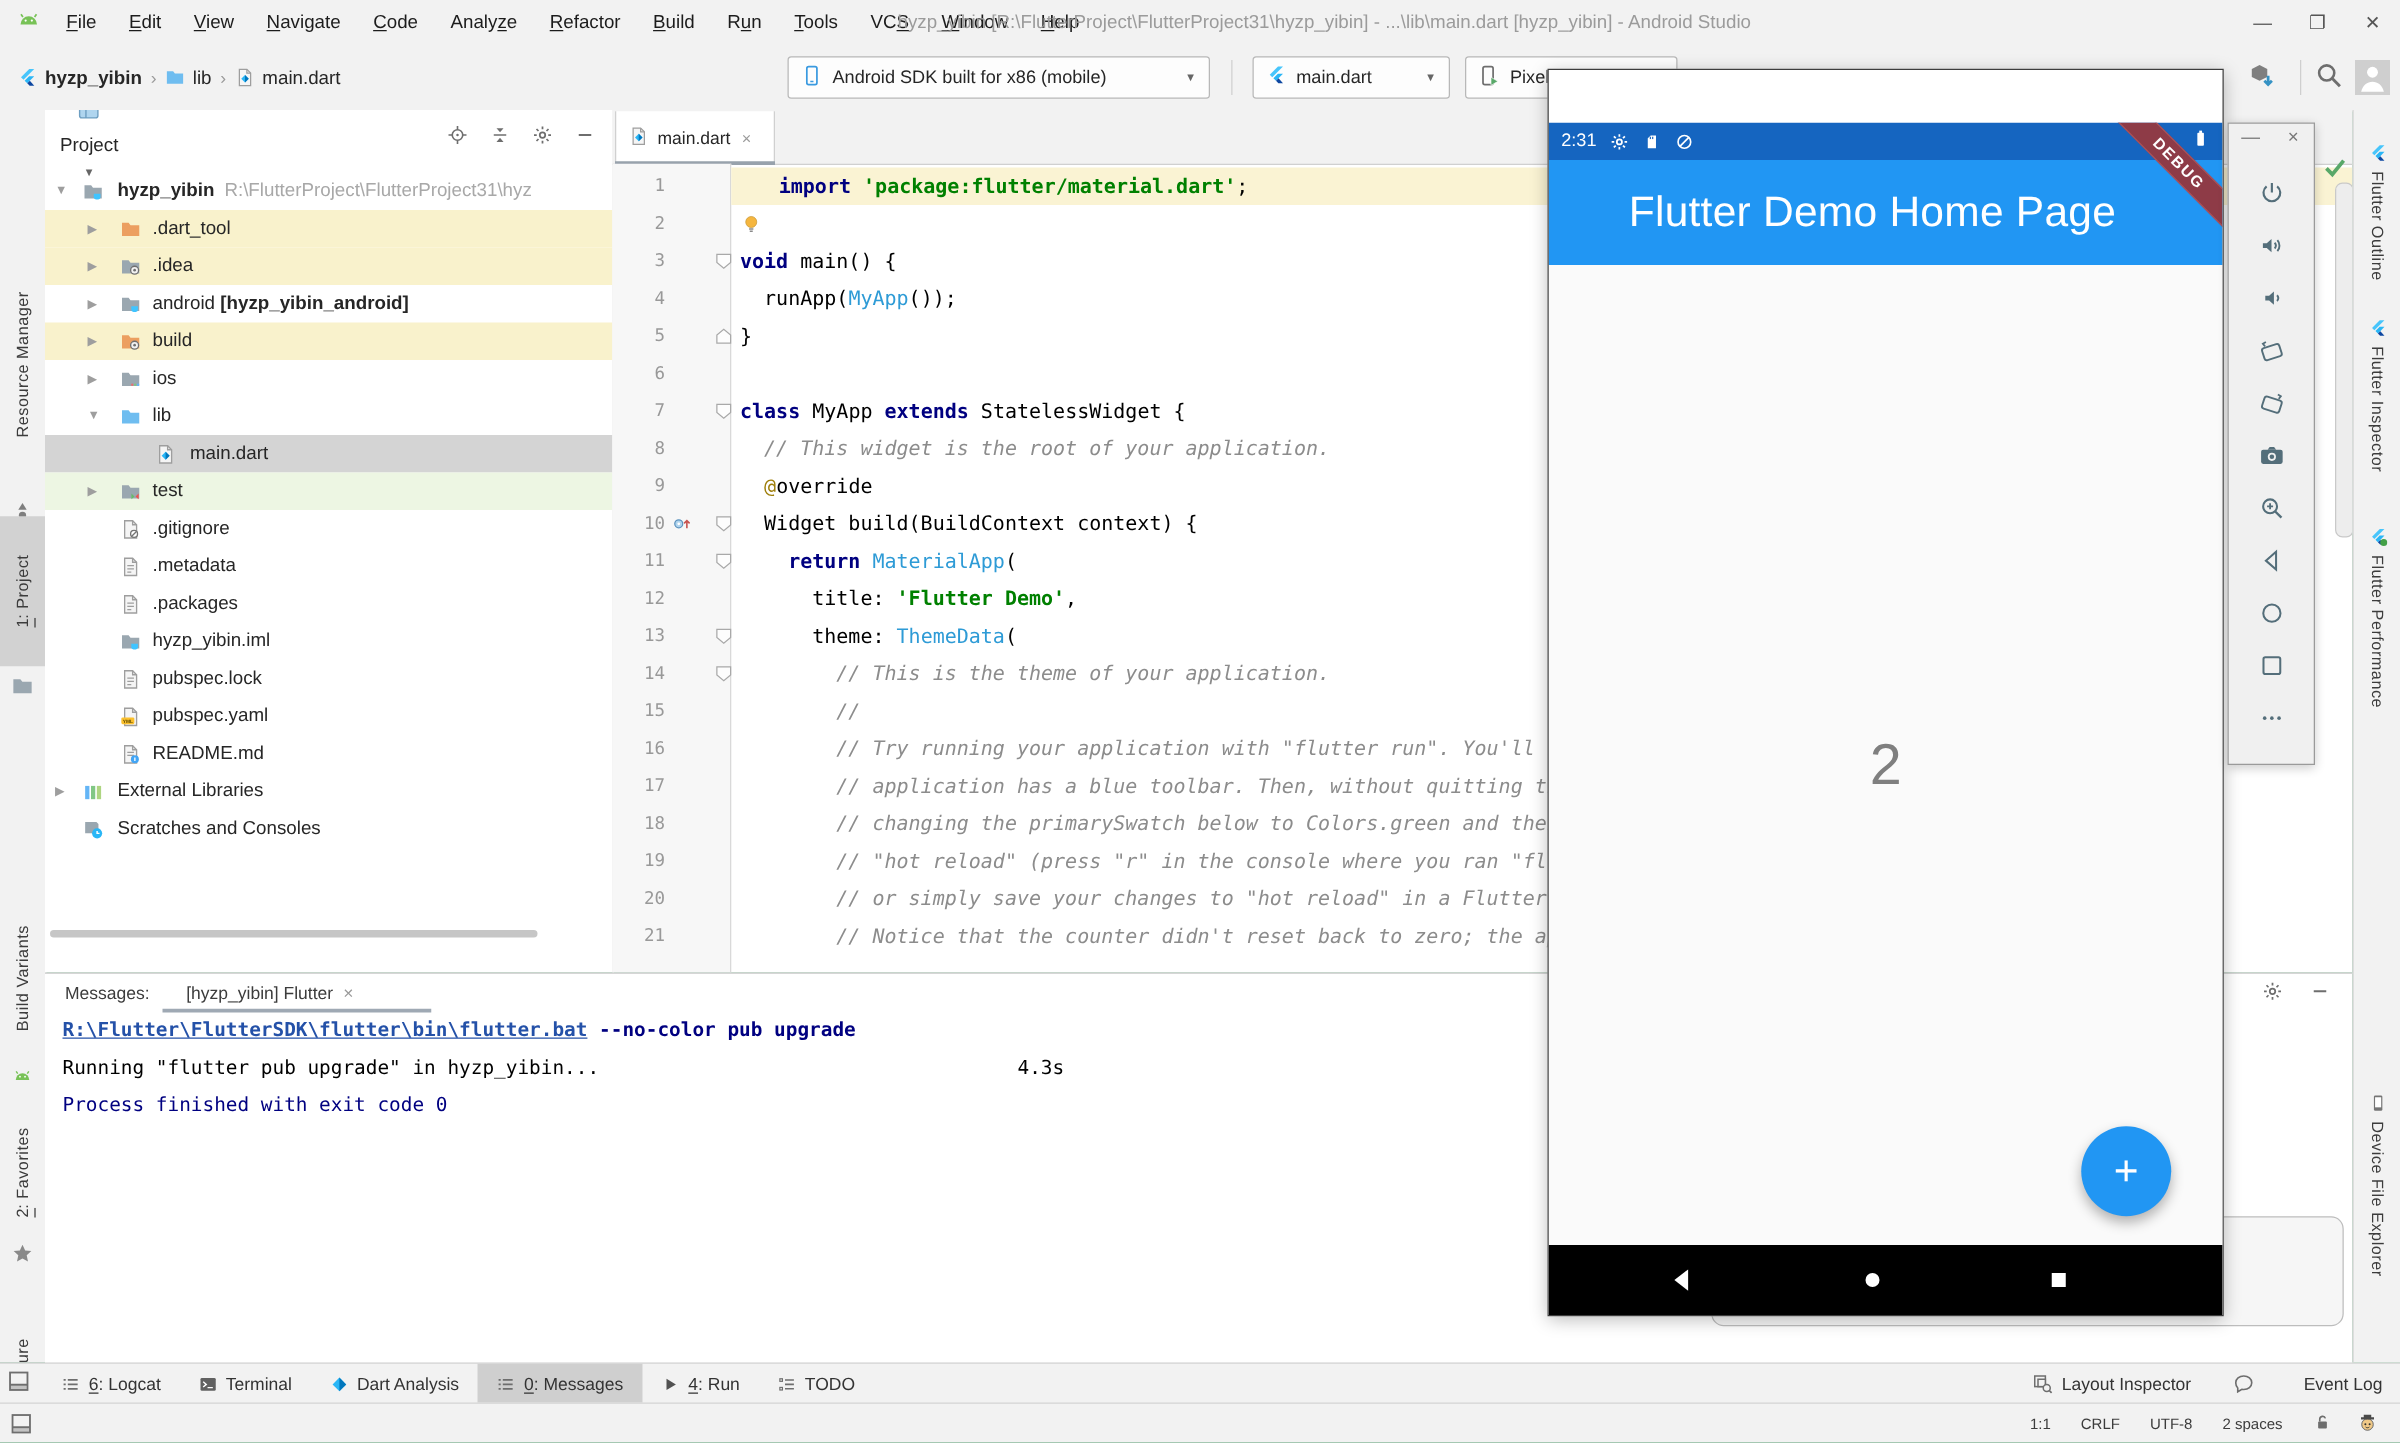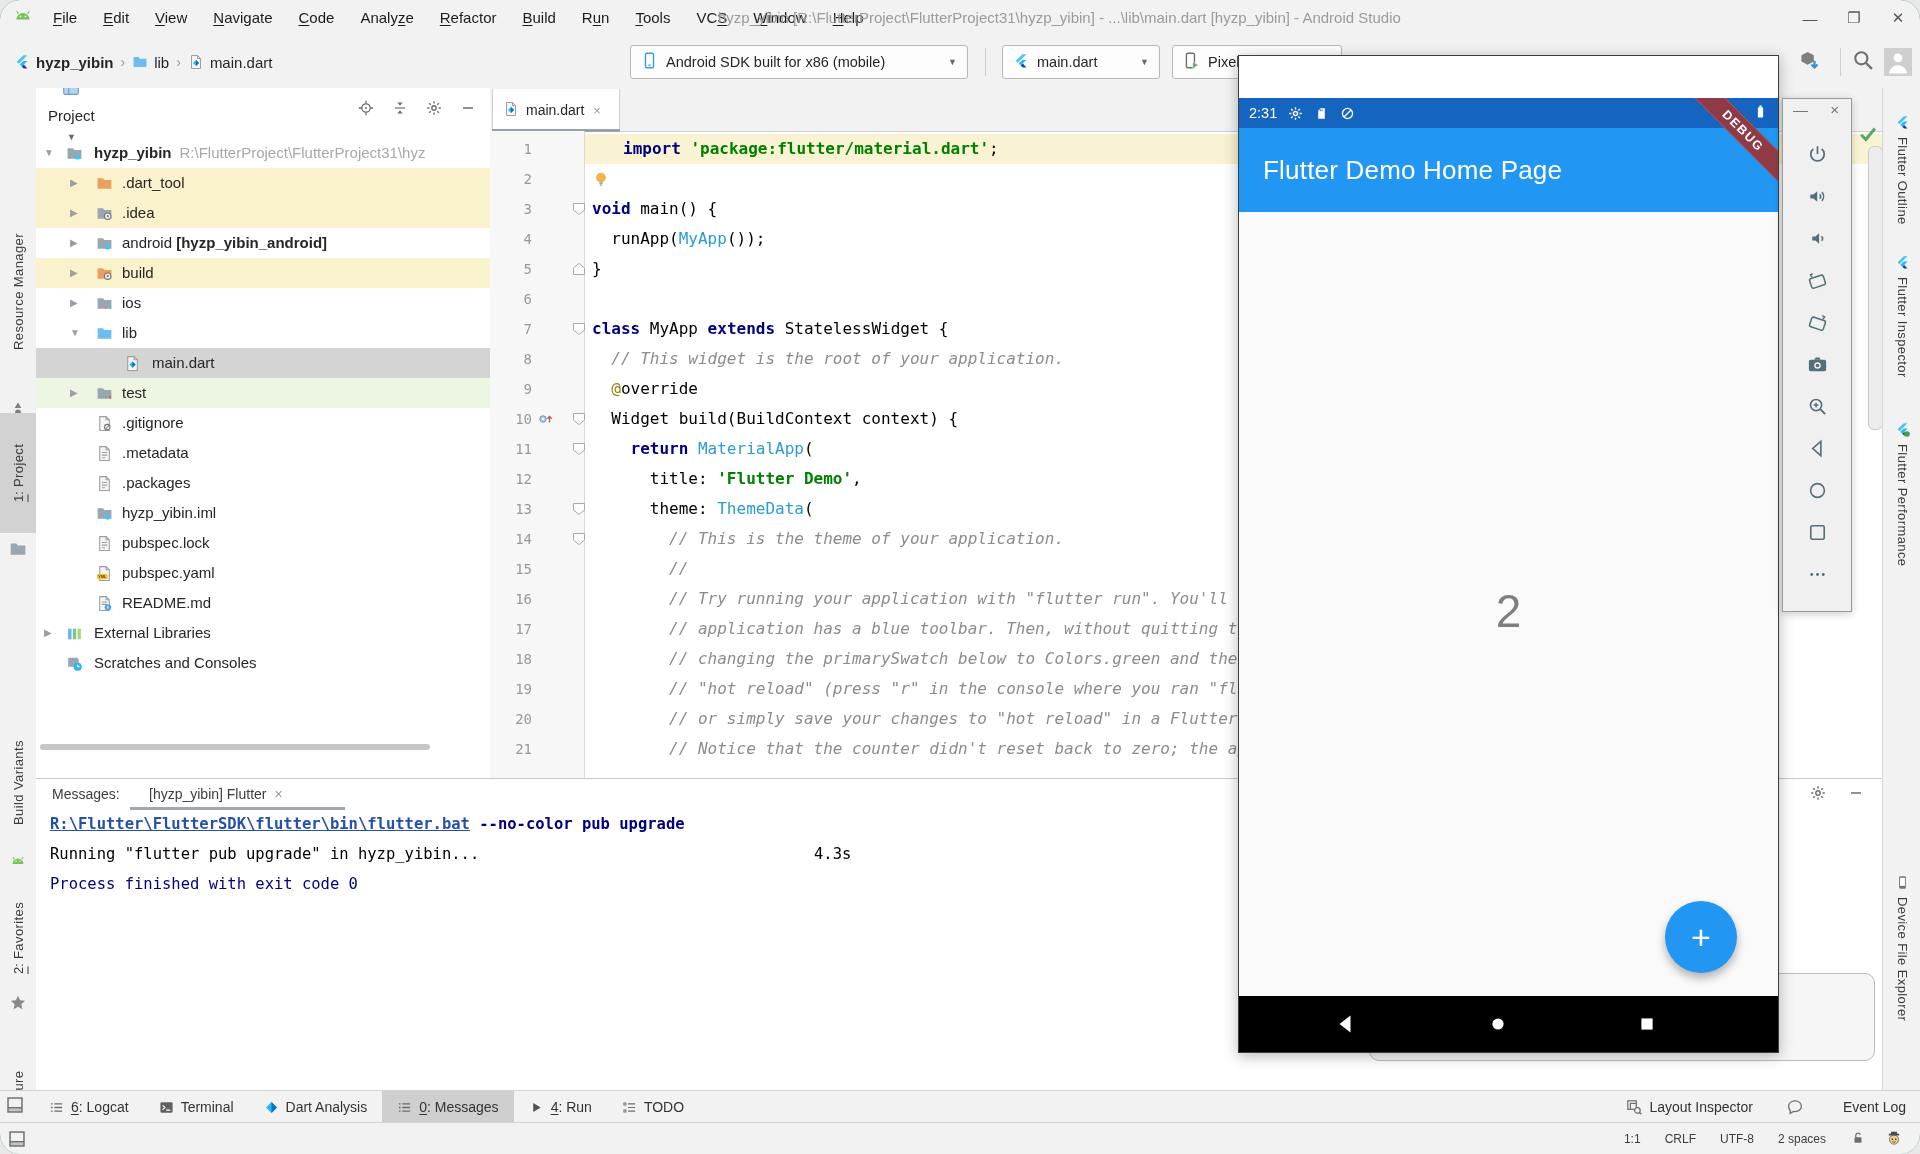--- a/index.html
+++ b/index.html
@@ -4,7 +4,7 @@
 <style>
   html,body{margin:0;padding:0;background:#e8e8e8;}
   #app{position:relative;width:1920px;height:1154px;overflow:hidden;background:#15803d;
-       font-family:"Liberation Sans",sans-serif;border-radius:20px;-webkit-font-smoothing:antialiased;}
+       font-family:"Liberation Sans",sans-serif;-webkit-font-smoothing:antialiased;}
   .ic{display:inline-flex;align-items:center;justify-content:center;flex:0 0 auto;}
   u{text-underline-offset:2px;}
 

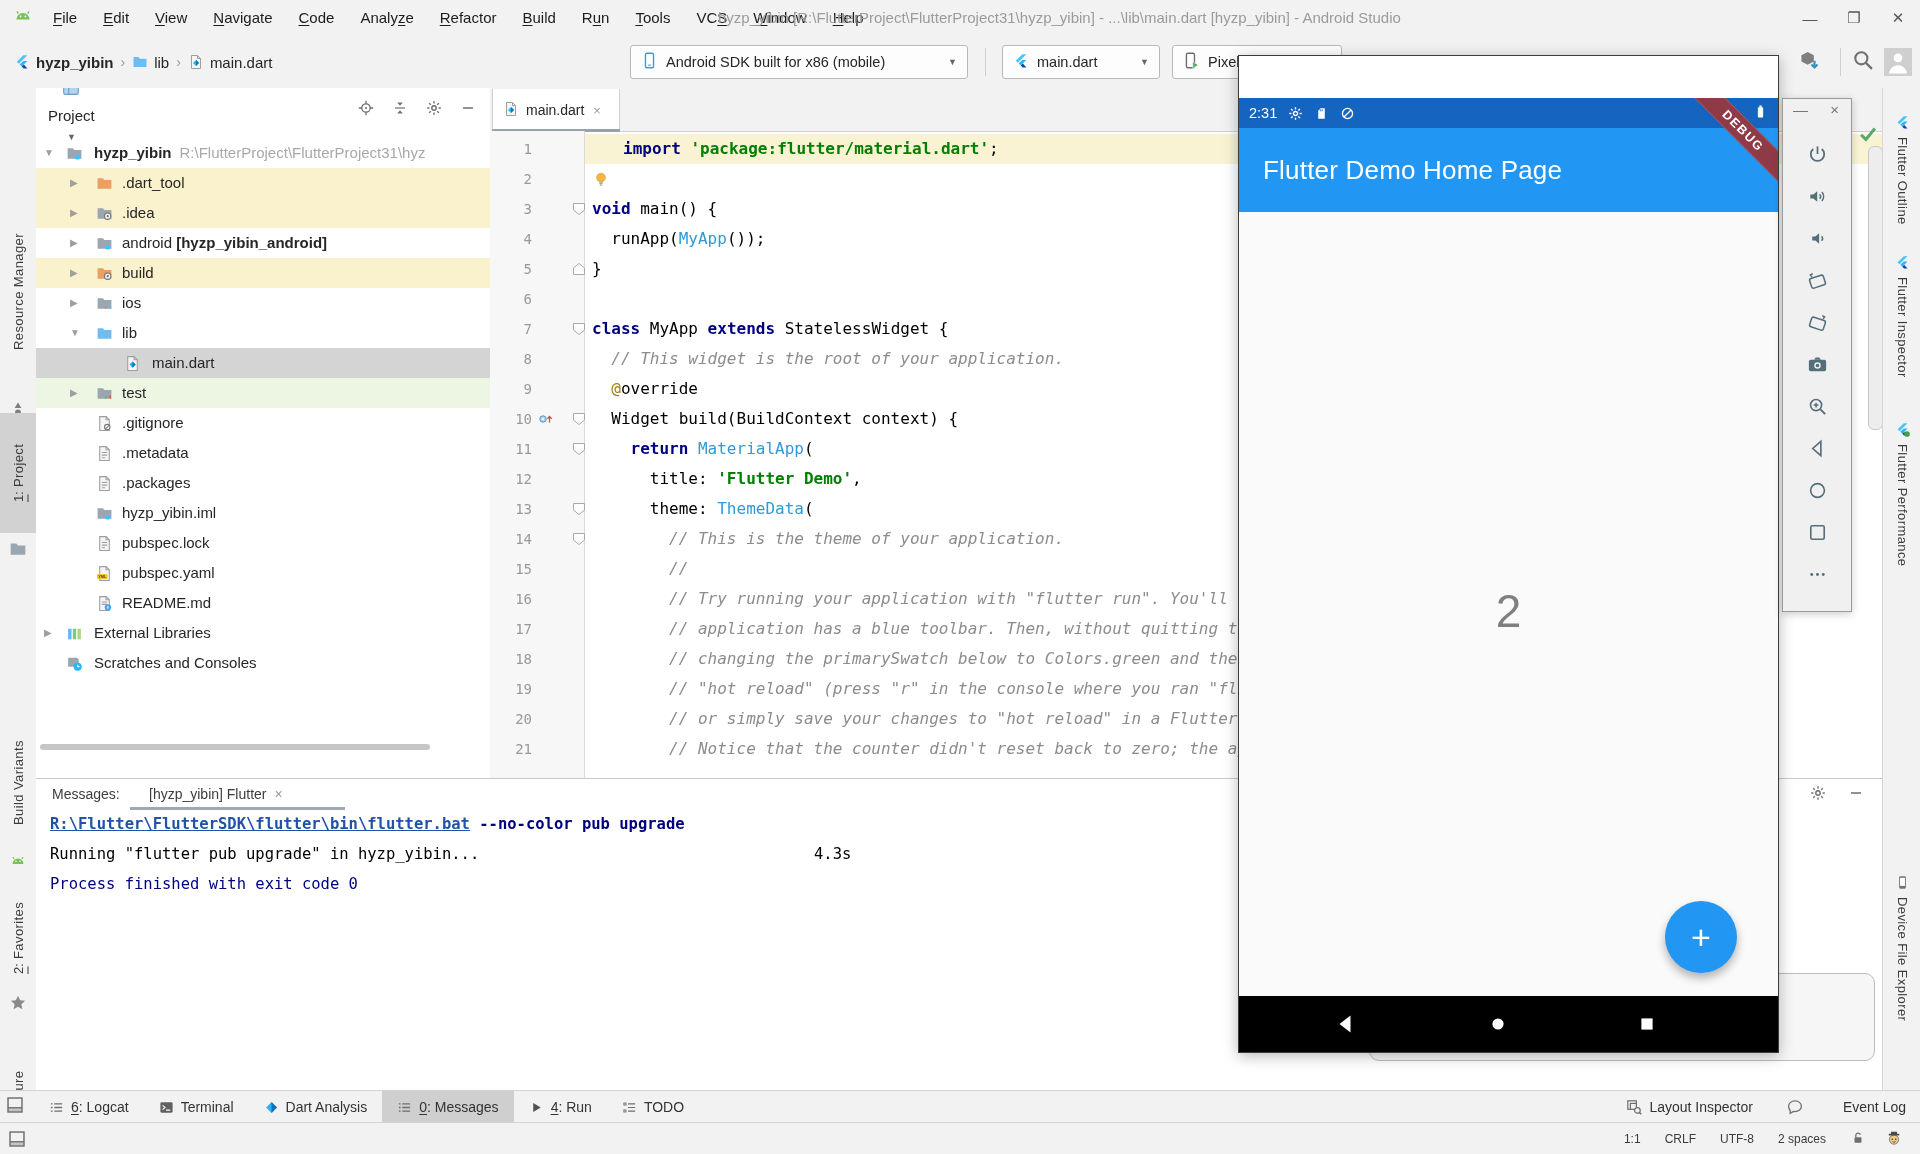--- a/index.html
+++ b/index.html
@@ -122,7 +122,7 @@
   #emu-battery{margin-left:auto;}
   #emu-appbar{position:absolute;left:0;top:30px;width:100%;height:84px;background:#2196F3;display:flex;align-items:center;
               padding-left:24px;box-sizing:border-box;}
-  #emu-appbar-title{color:#fff;font-size:26px;font-weight:500;letter-spacing:.2px;}
+  #emu-appbar-title{color:#fff;font-size:34px;font-weight:500;letter-spacing:.2px;margin-left:40px;}
   #debug-wrap{position:absolute;right:0;top:0;width:92px;height:92px;overflow:hidden;z-index:5;}
   #debug-banner{position:absolute;top:22px;right:-36px;width:142px;transform:rotate(45deg);background:#8e3b47;
                 color:#fff;font-size:12.5px;font-weight:700;letter-spacing:1.5px;text-align:center;padding:3px 0;

